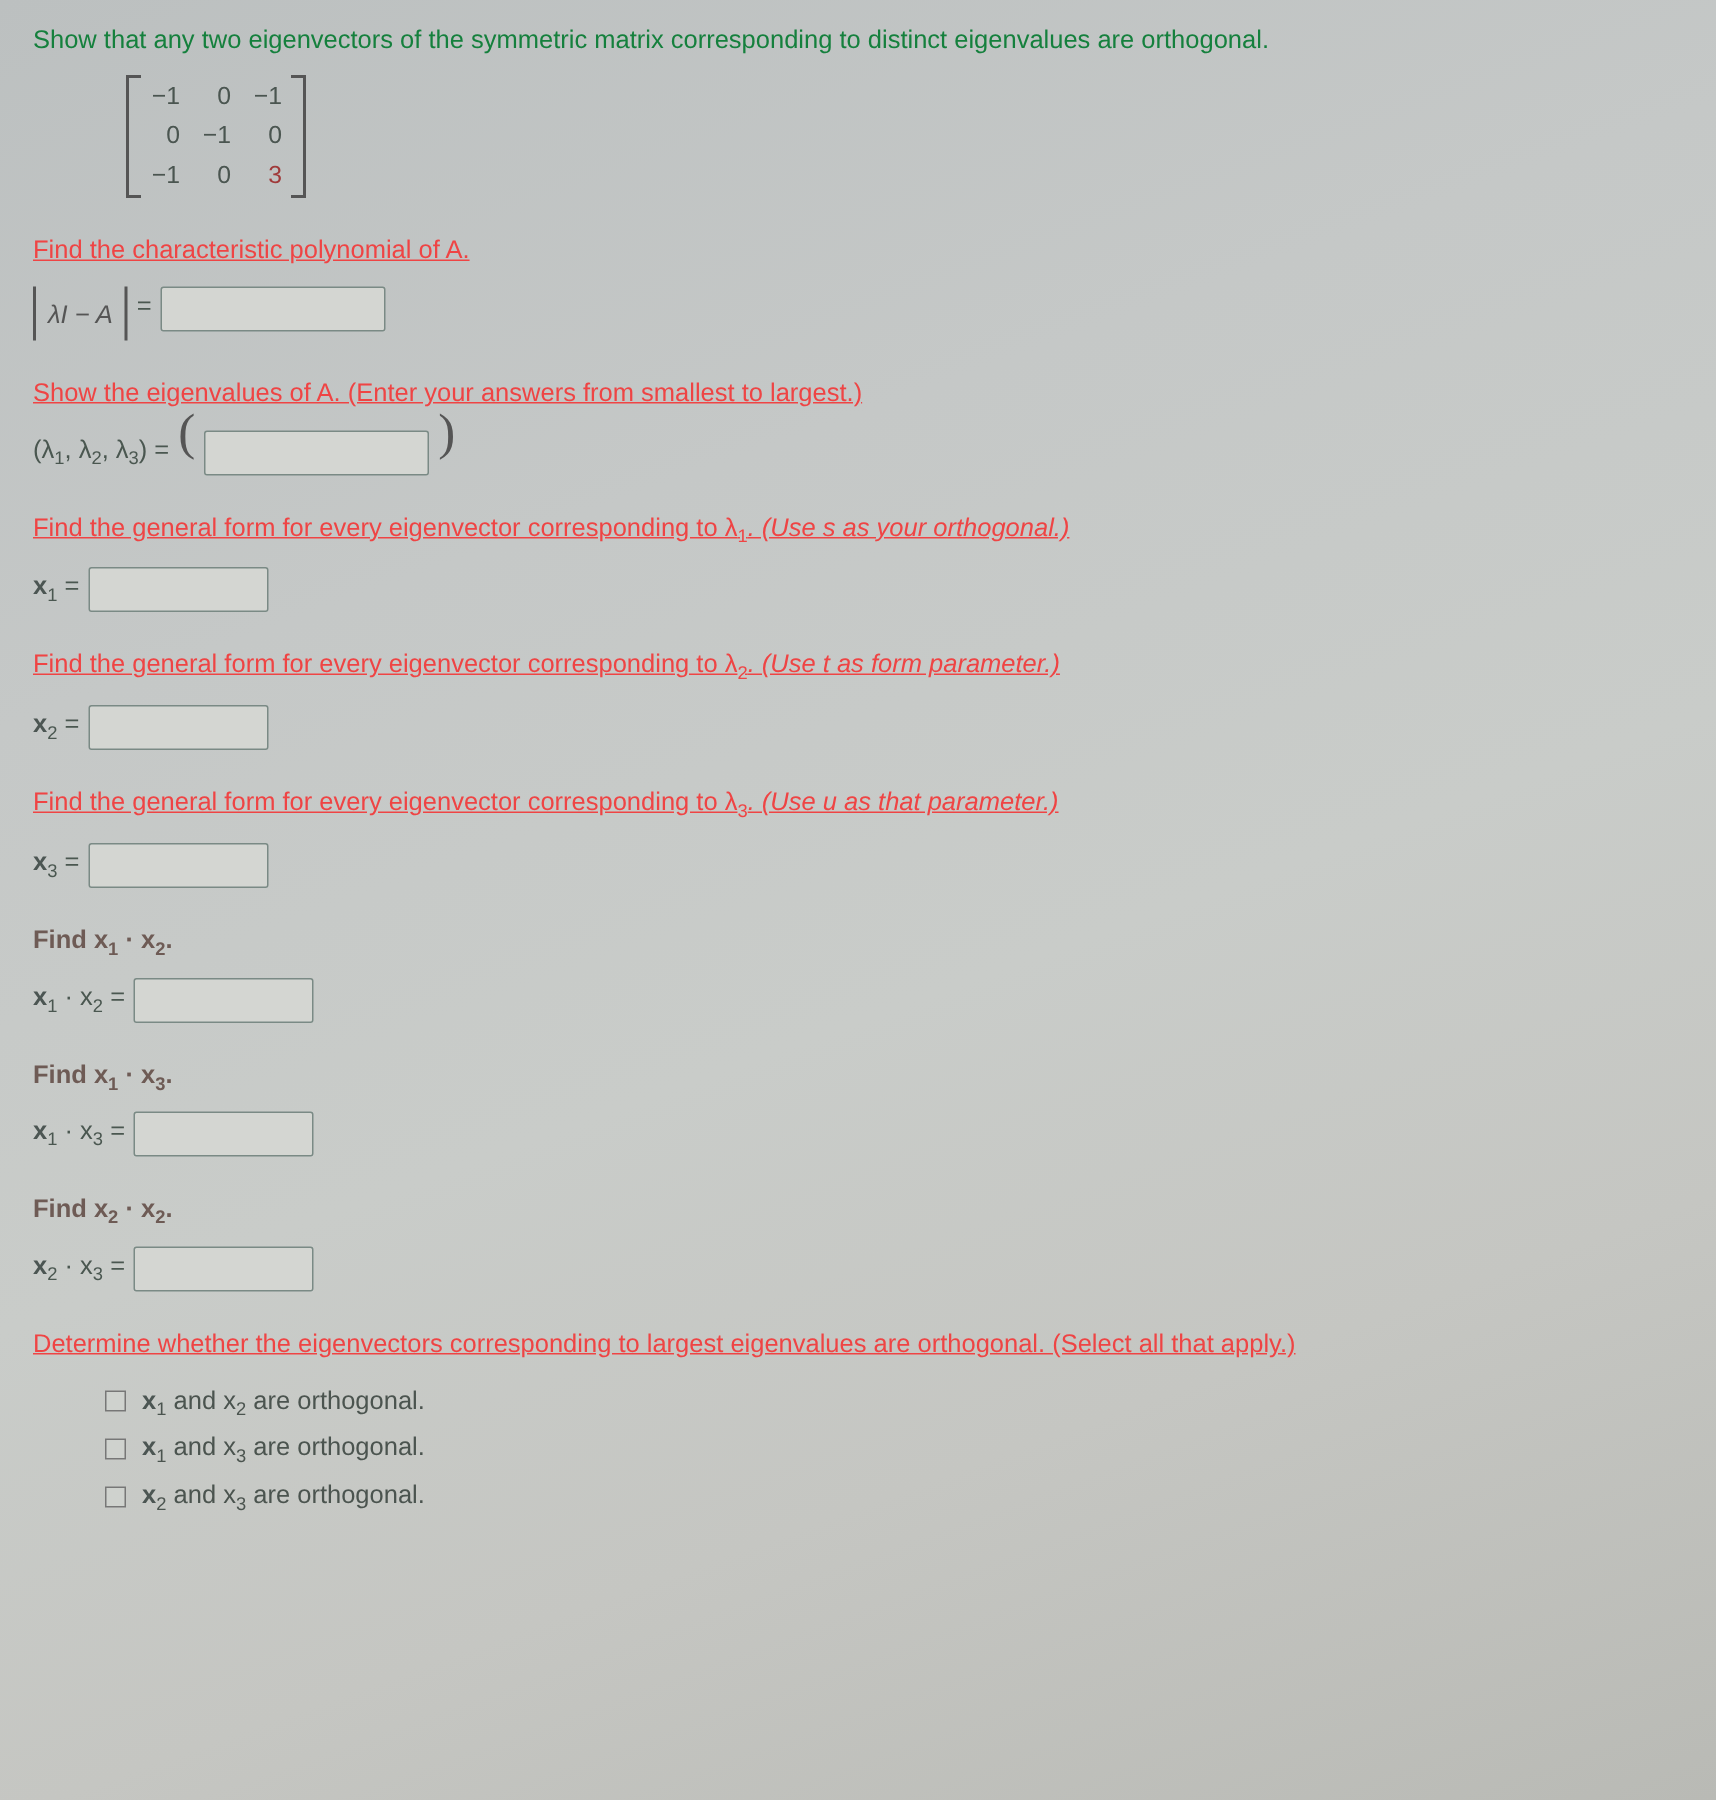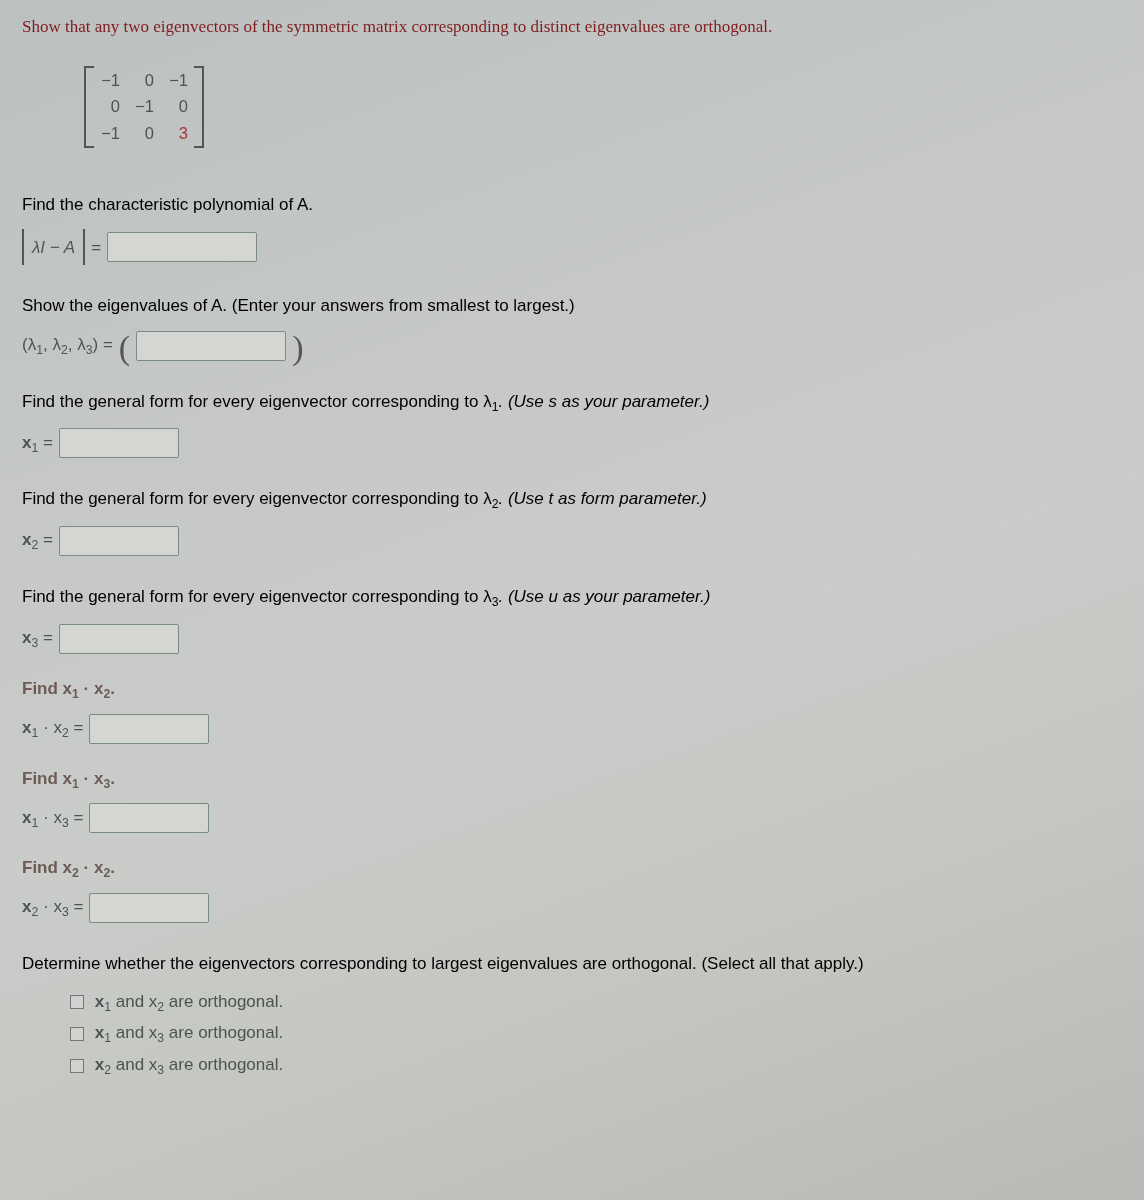--- a/index.html
+++ b/index.html
@@ -13,7 +13,7 @@
       min-height: 1200px;
       width: 1144px;
     }
-    .question-intro { color: #7f1d1d; margin-bottom: 26px; font-family: Liberation Serif, serif; }
+    .question-intro { color: #15803d; margin-bottom: 10px; }
     .matrix-wrap {
       display: inline-flex;
       align-items: stretch;

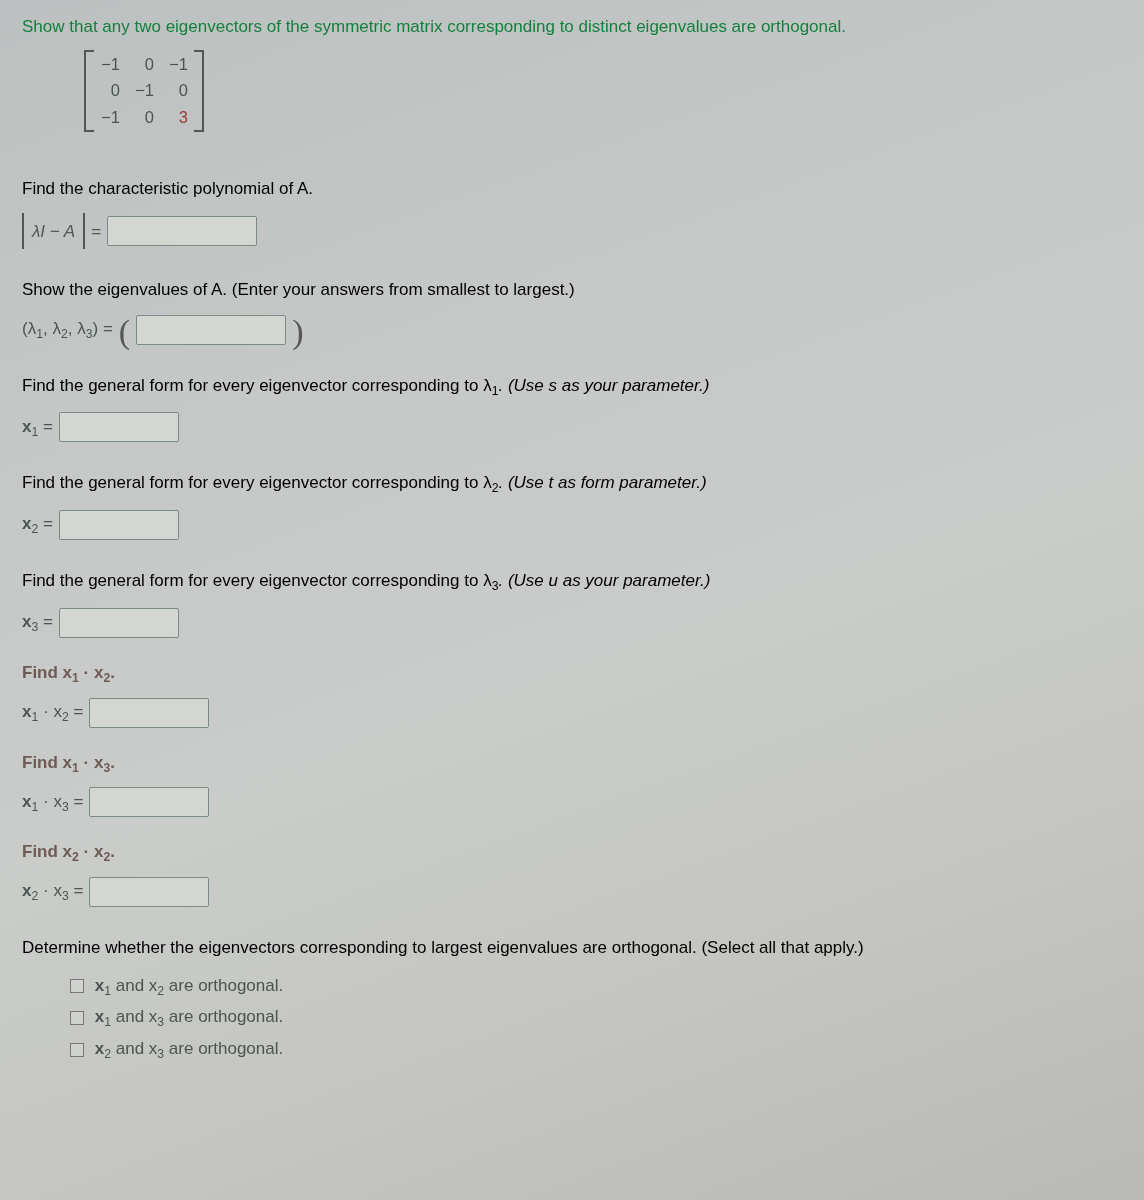--- a/index.html
+++ b/index.html
@@ -37,7 +37,7 @@
     }
     .matrix-grid span { text-align: right; min-width: 20px; }
     .mred { color: #a03a3a; }
-    .section { color: #000000; margin-top: 28px; margin-bottom: 12px; }
+    .section { color: #ef4444; margin-top: 6px; margin-bottom: 12px; text-decoration: underline; }
     .inline-row { display: flex; align-items: center; gap: 6px; margin: 10px 0 22px 0; }
     .det-bars {
       display: inline-flex;

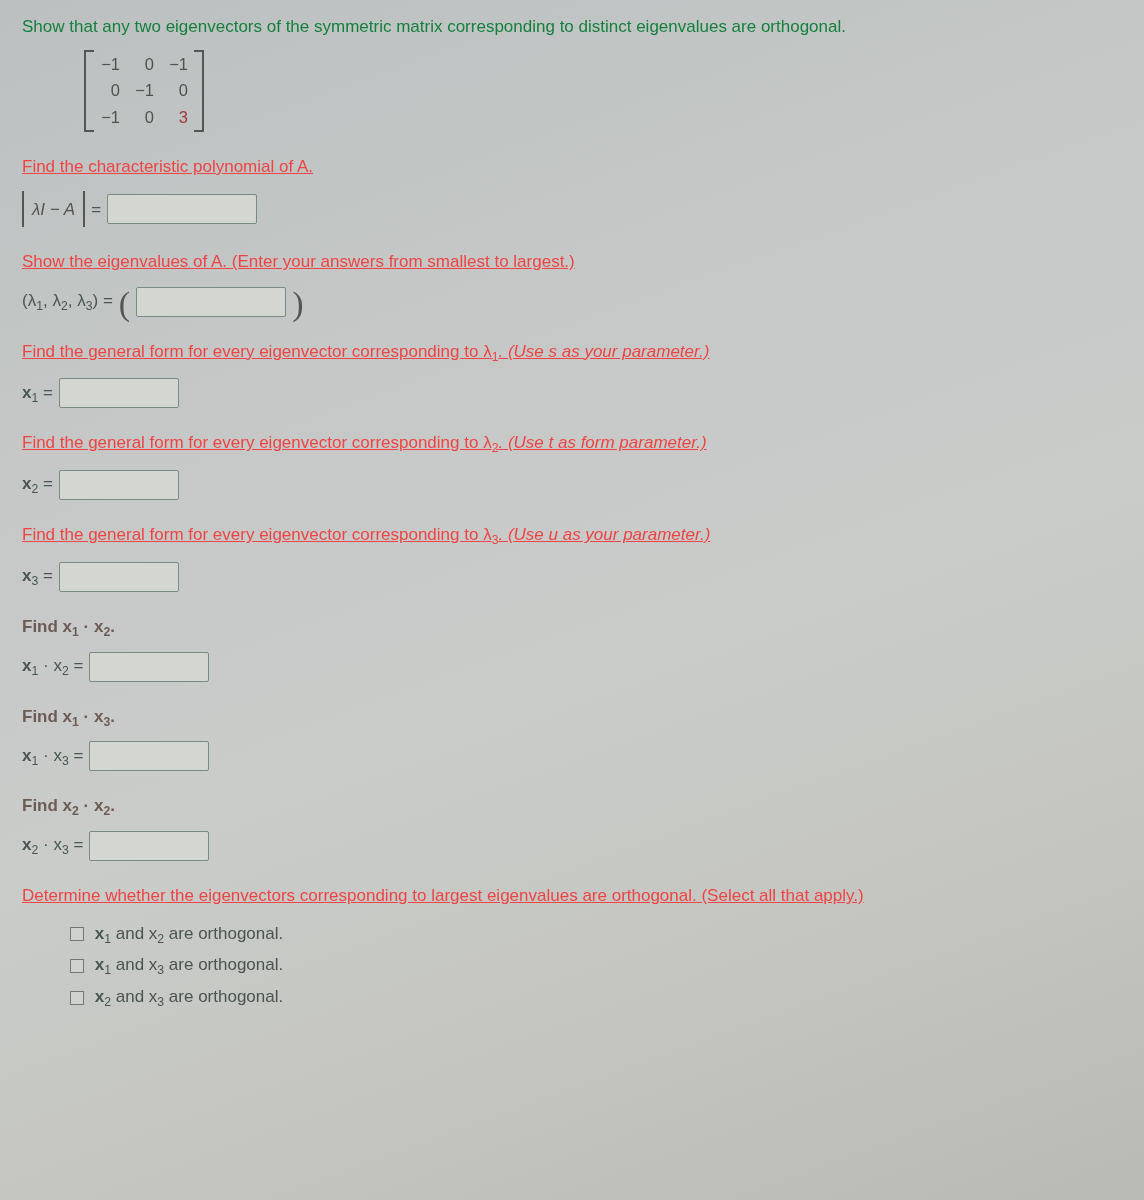--- a/index.html
+++ b/index.html
@@ -38,7 +38,7 @@
     .matrix-grid span { text-align: right; min-width: 20px; }
     .mred { color: #a03a3a; }
     .section { color: #ef4444; margin-top: 6px; margin-bottom: 12px; text-decoration: underline; }
-    .inline-row { display: flex; align-items: center; gap: 6px; margin: 10px 0 22px 0; }
+    .inline-row { display: flex; align-items: flex-start; gap: 6px; margin: 10px 0 22px 0; }
     .det-bars {
       display: inline-flex;
       align-items: center;

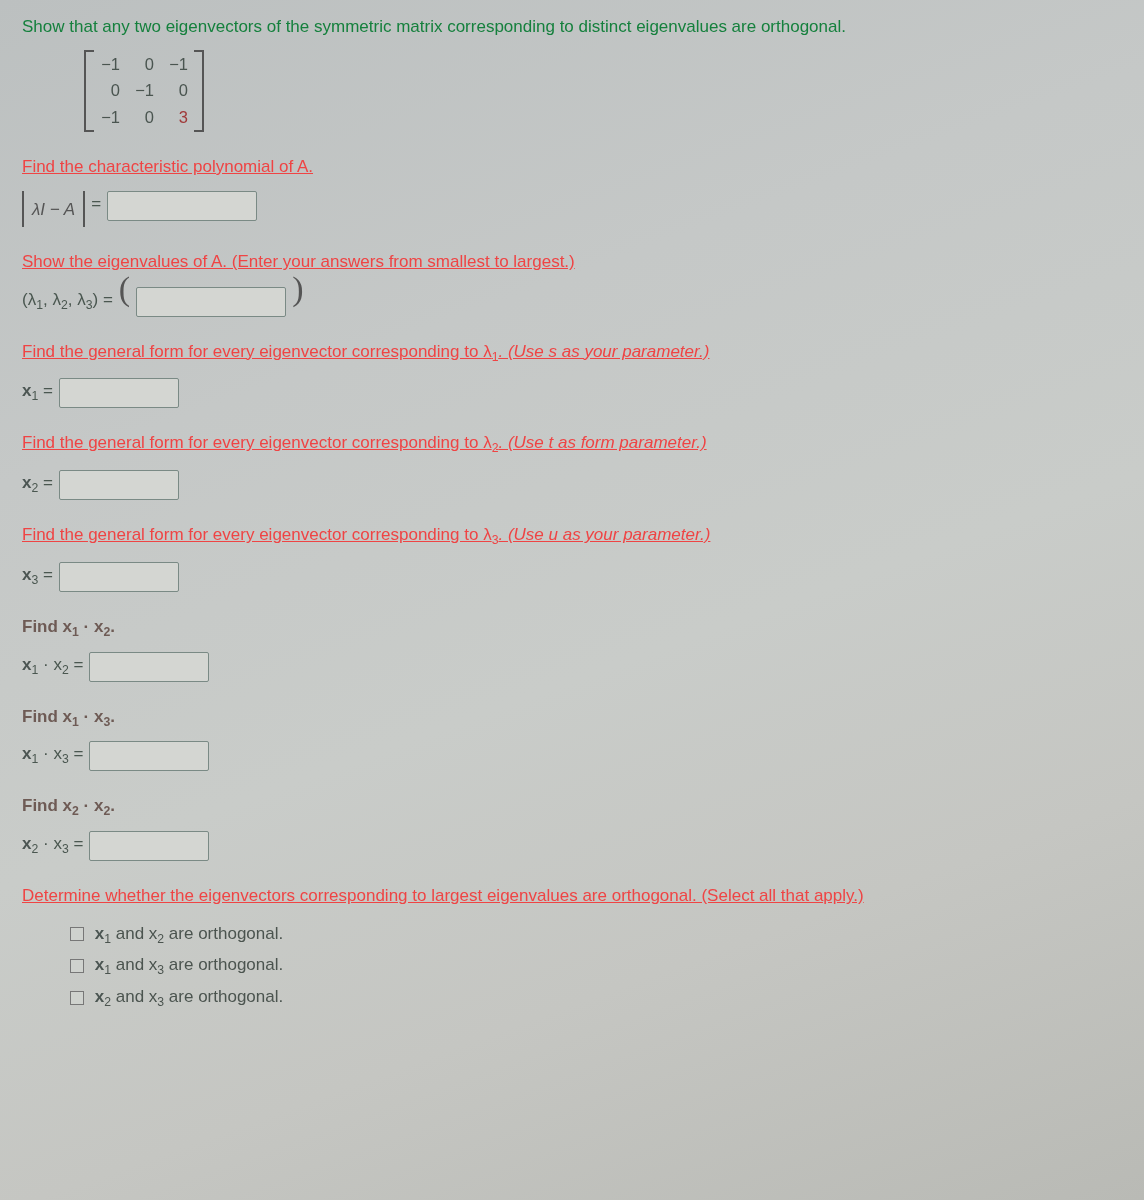--- a/index.html
+++ b/index.html
@@ -114,7 +114,7 @@
 </div>
 
 <div class="section">
-  <span>Find the general form for every eigenvector corresponding to  λ</span><span class="sub">1</span><span class="ital">.  (Use s as your parameter.)</span>
+  <span>Find the general form for every eigenvector corresponding to  λ</span><span class="sub">1</span><span class="ital">.  (Use s as your orthogonal.)</span>
 </div>
 <div class="inline-row">
   <span class="eq"><span class="mathvar">x</span><span class="sub">1</span><span> =</span></span>

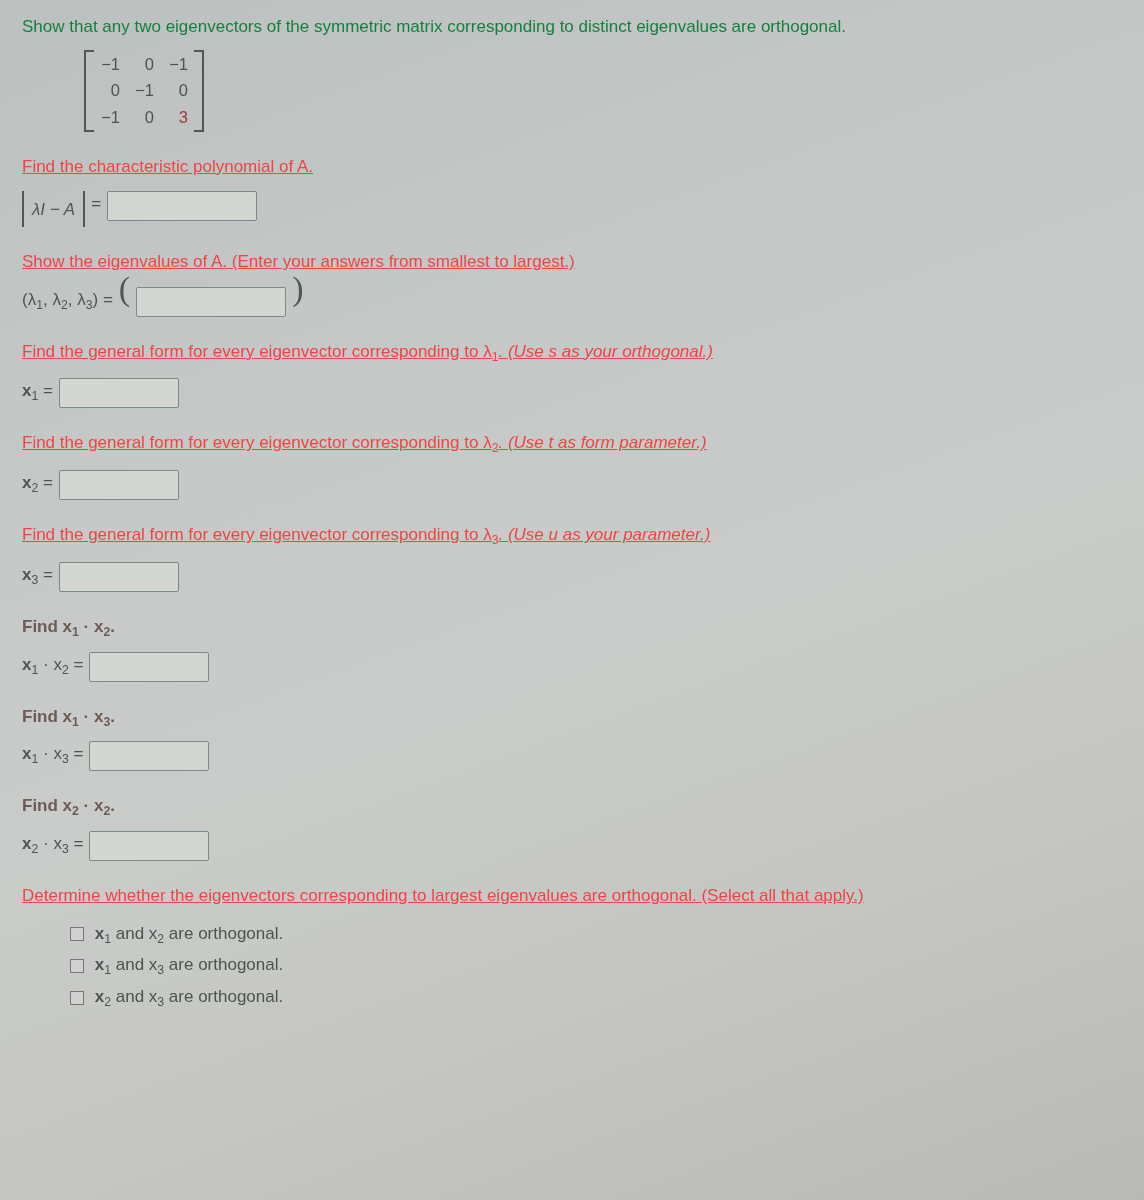--- a/index.html
+++ b/index.html
@@ -130,7 +130,7 @@
 </div>
 
 <div class="section">
-  <span>Find the general form for every eigenvector corresponding to  λ</span><span class="sub">3</span><span class="ital">.  (Use u as your parameter.)</span>
+  <span>Find the general form for every eigenvector corresponding to  λ</span><span class="sub">3</span><span class="ital">.  (Use u as that parameter.)</span>
 </div>
 <div class="inline-row">
   <span class="eq"><span class="mathvar">x</span><span class="sub">3</span><span> =</span></span>

